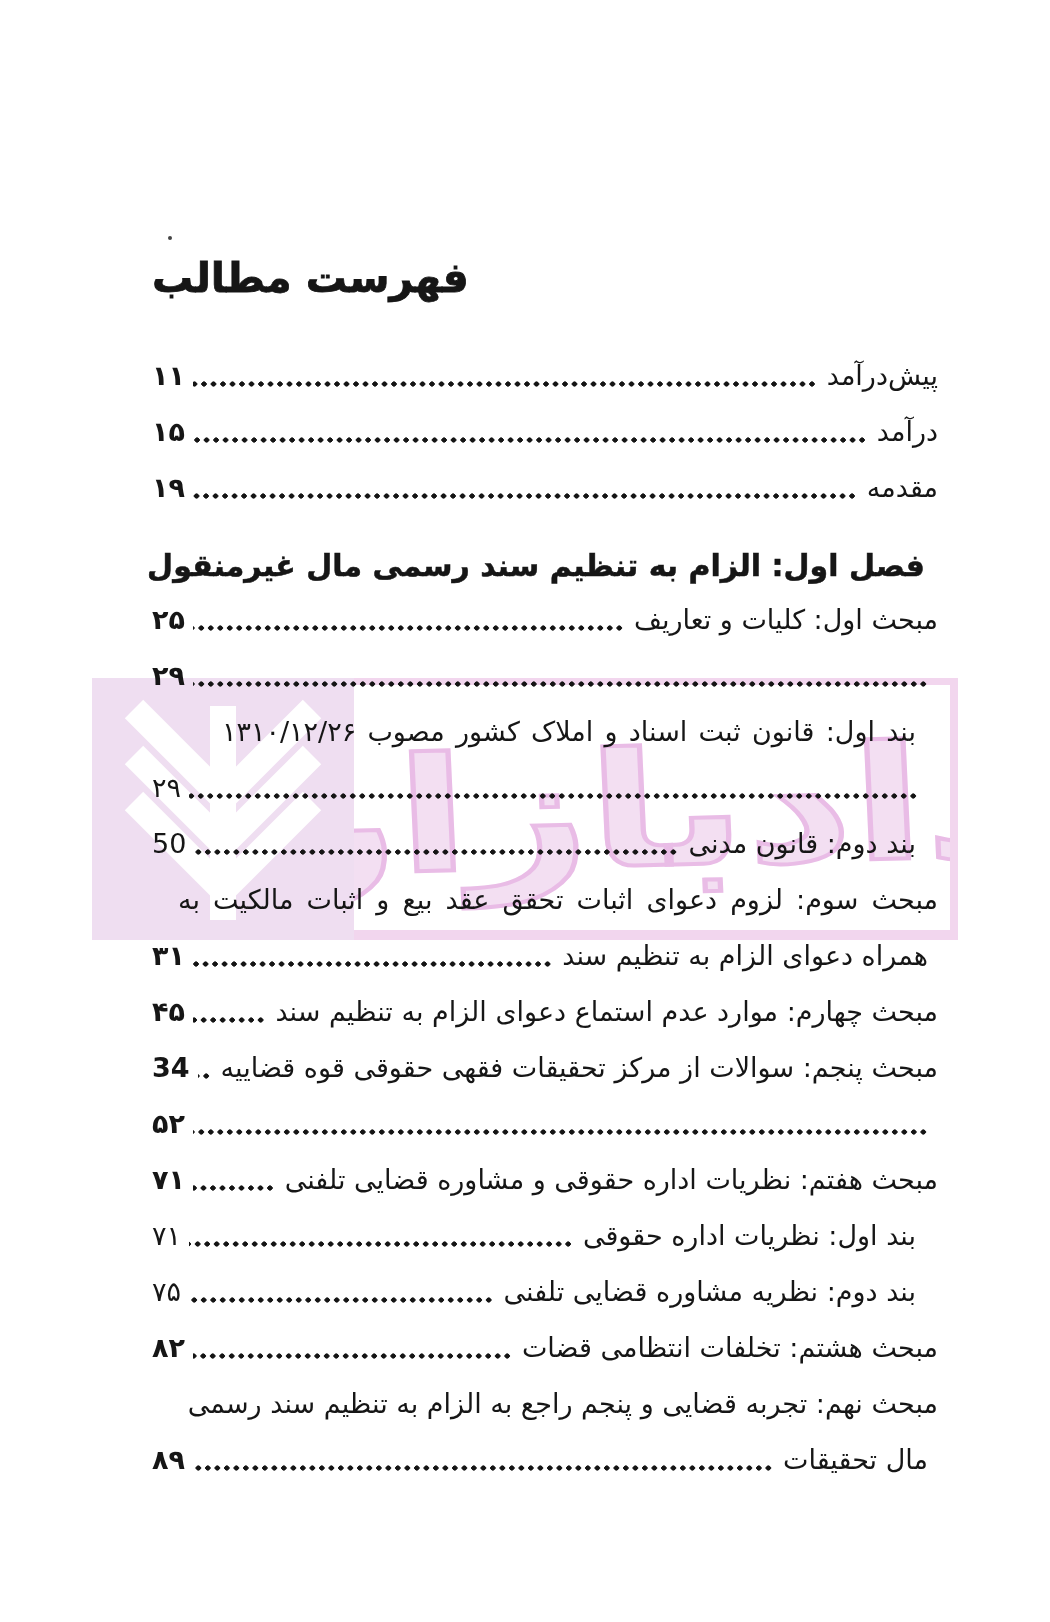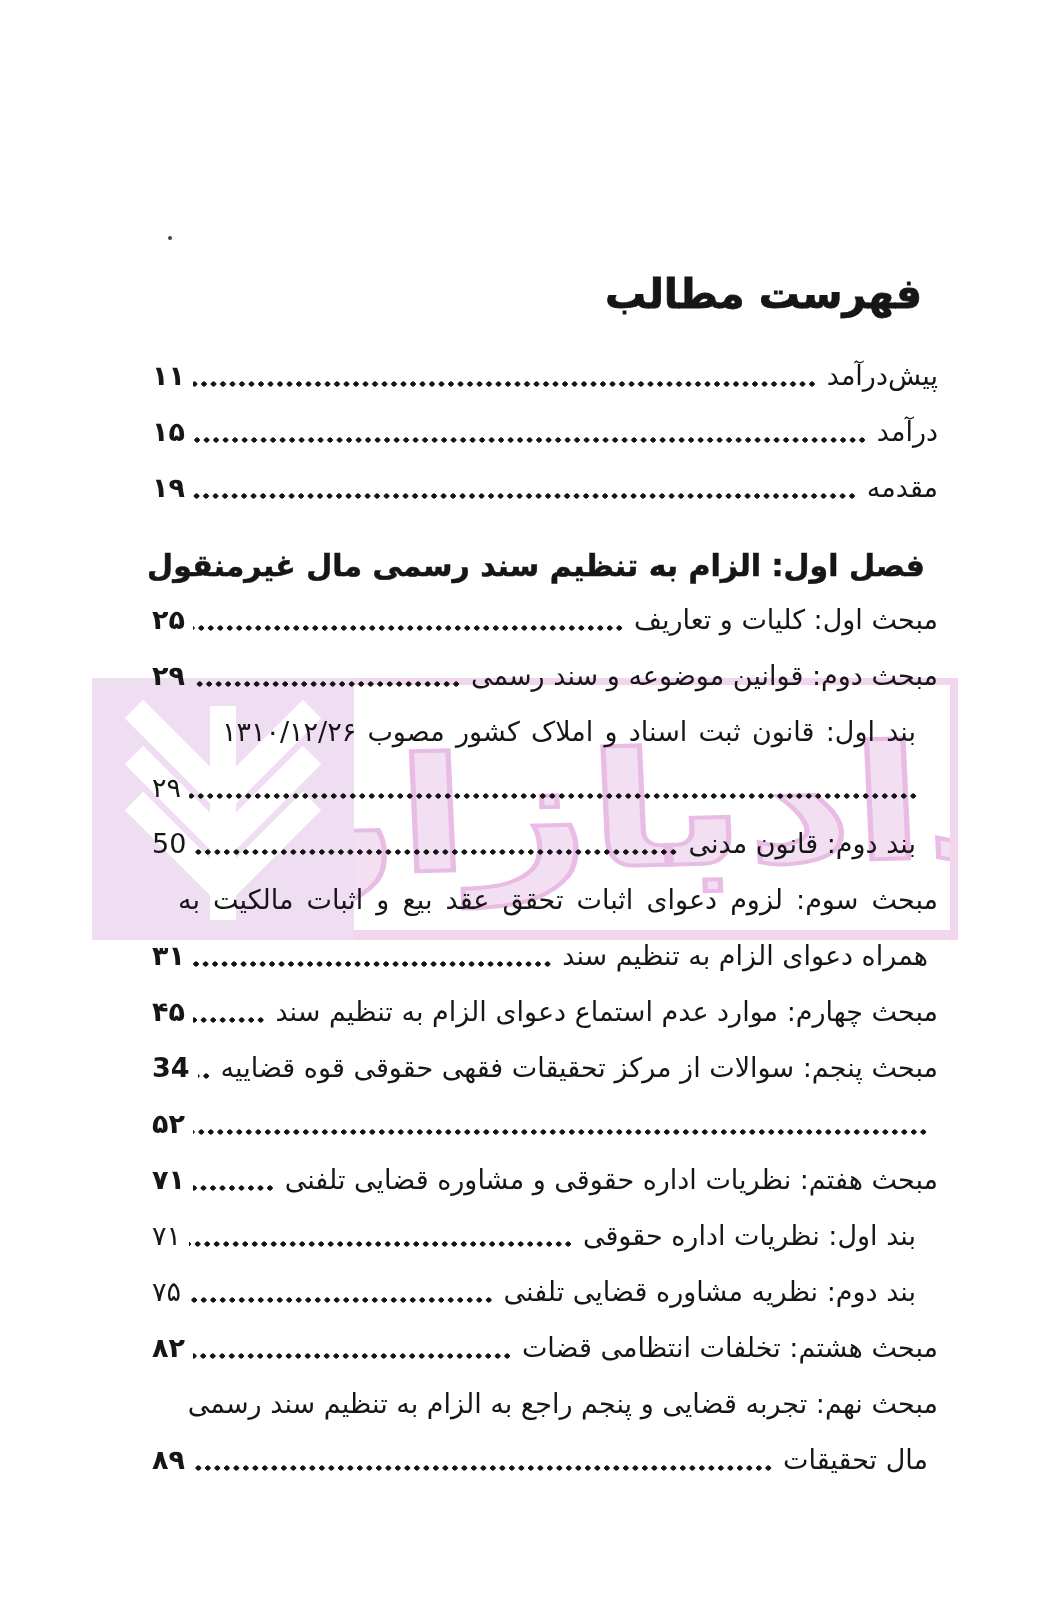--- a/index.html
+++ b/index.html
@@ -31,7 +31,7 @@
   
   .toc{position:absolute;left:152px;top:0;width:786px;direction:rtl;z-index:1;}
   .title{
-    position:absolute;top:254px;right:0;width:100%;margin:16px;text-align:right;
+    position:absolute;top:254px;right:0;width:100%;margin:0;text-align:left;
     font-size:41px;font-weight:bold;-webkit-text-stroke:0.8px #161616;letter-spacing:1px;
   }
   .rows1{position:absolute;top:348px;right:0;width:100%;}

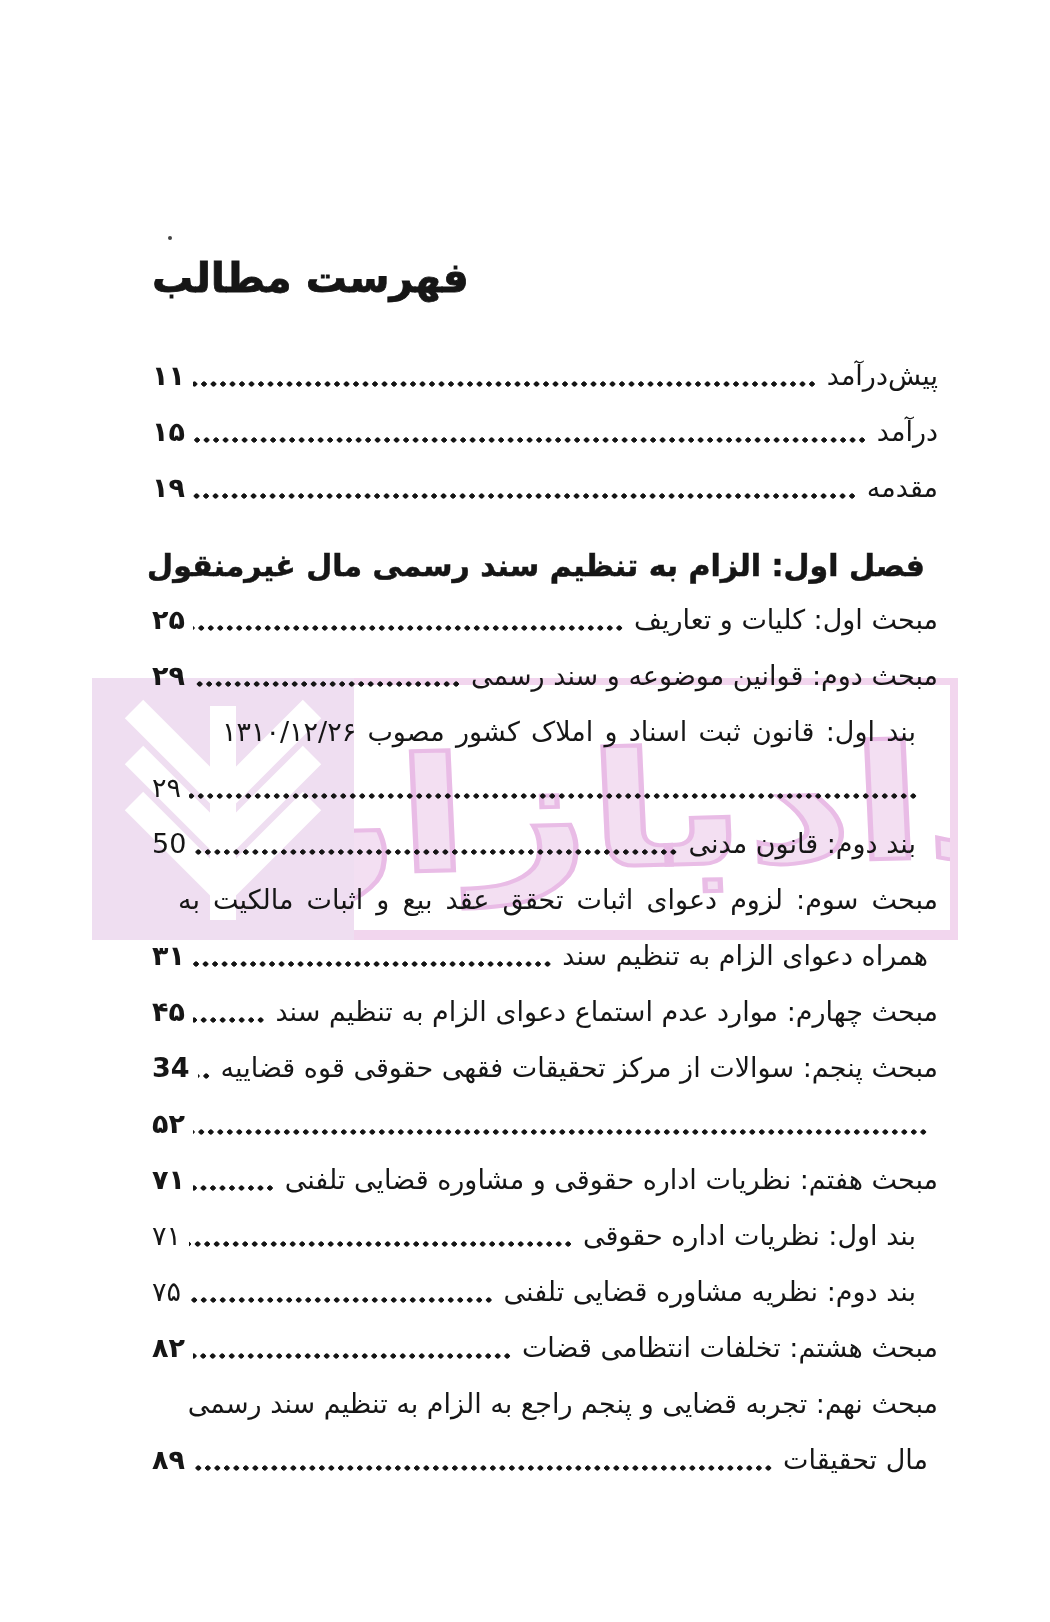--- a/index.html
+++ b/index.html
@@ -115,7 +115,6 @@
       <span class="pg">۲۵</span>
     </div>
     <div class="row">
-      <span class="t">مبحث دوم: قوانین موضوعه و سند رسمی</span>
       <span class="dots"></span>
       <span class="pg">۲۹</span>
     </div>

